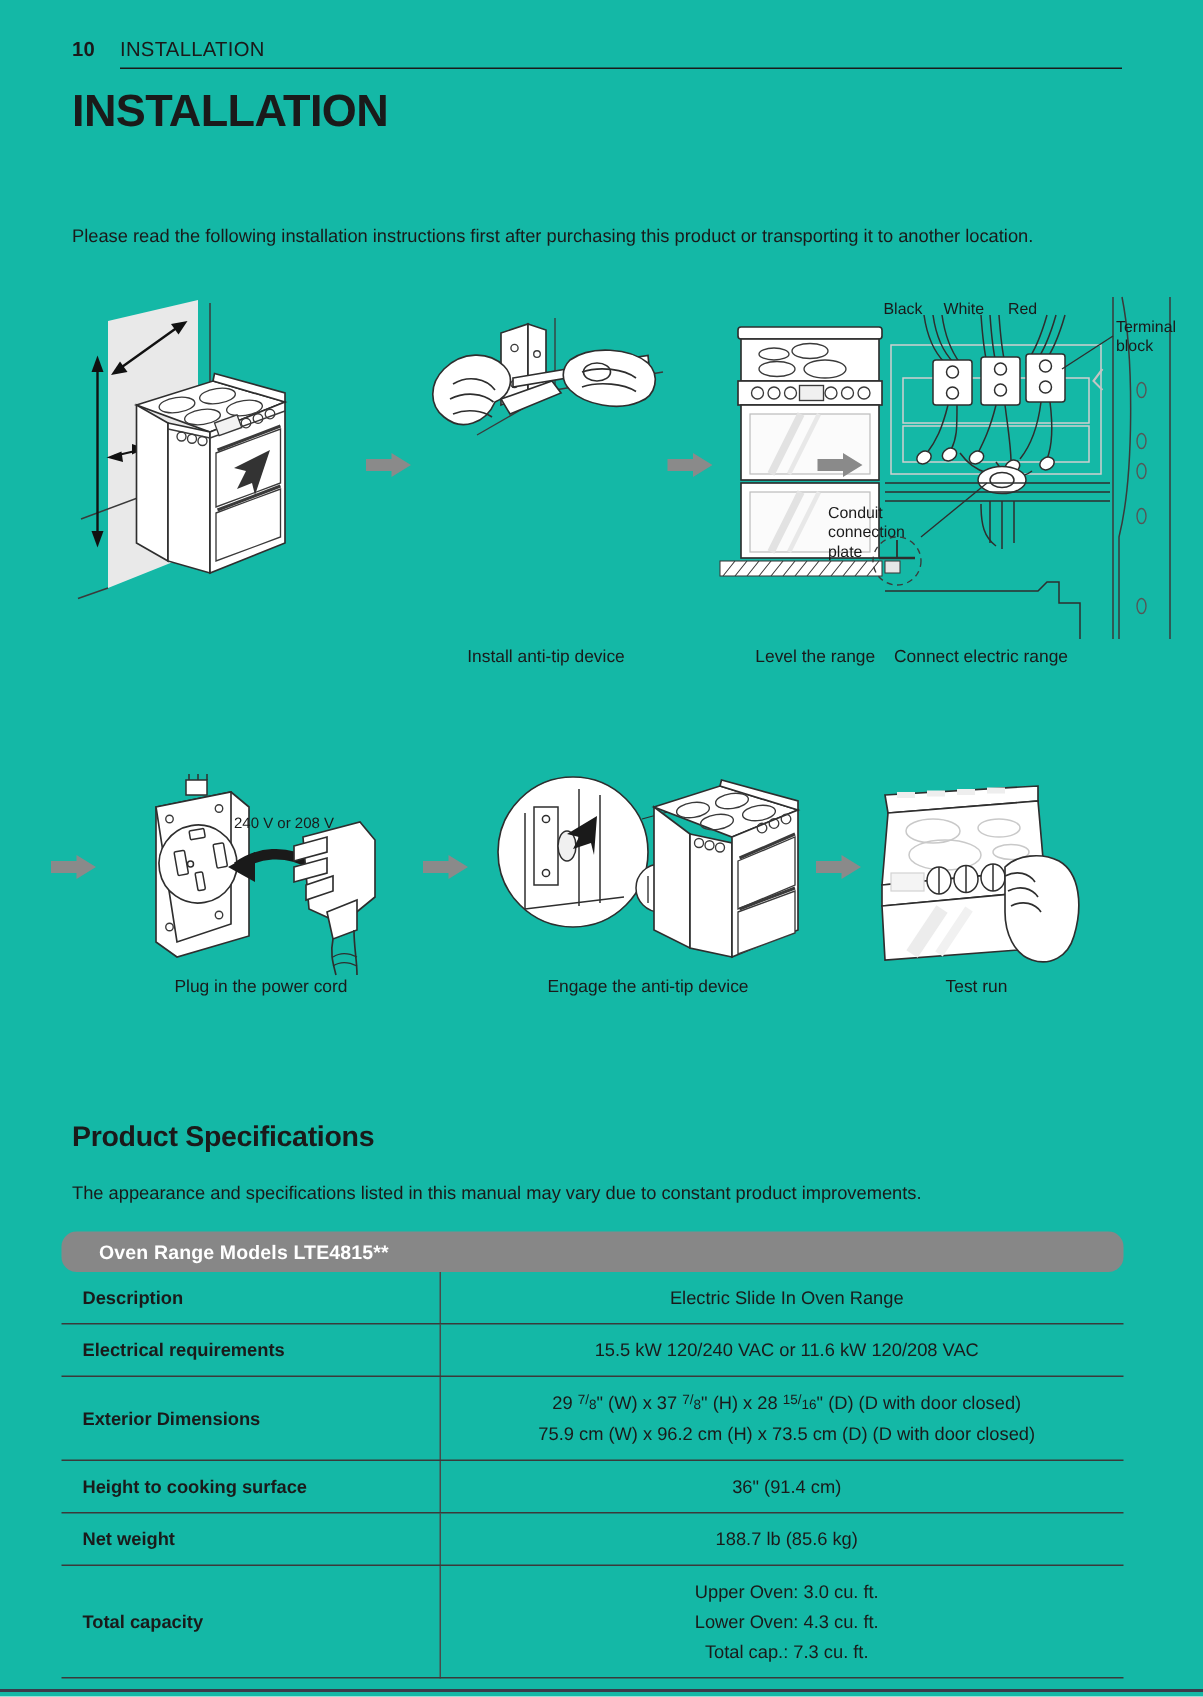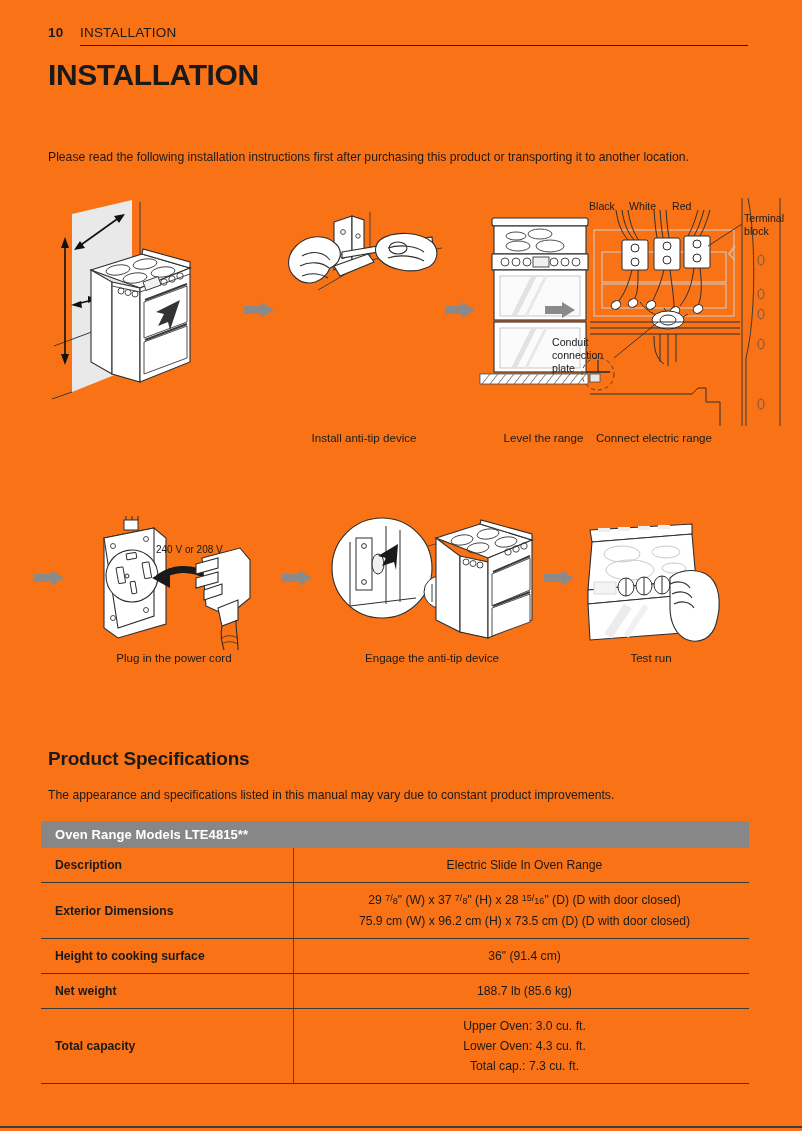--- a/index.html
+++ b/index.html
@@ -17,7 +17,7 @@
     width: 802px;
     height: 1131px;
     overflow: hidden;
-    background: #f97316;
+    background: #14b8a6;
   }
 
   

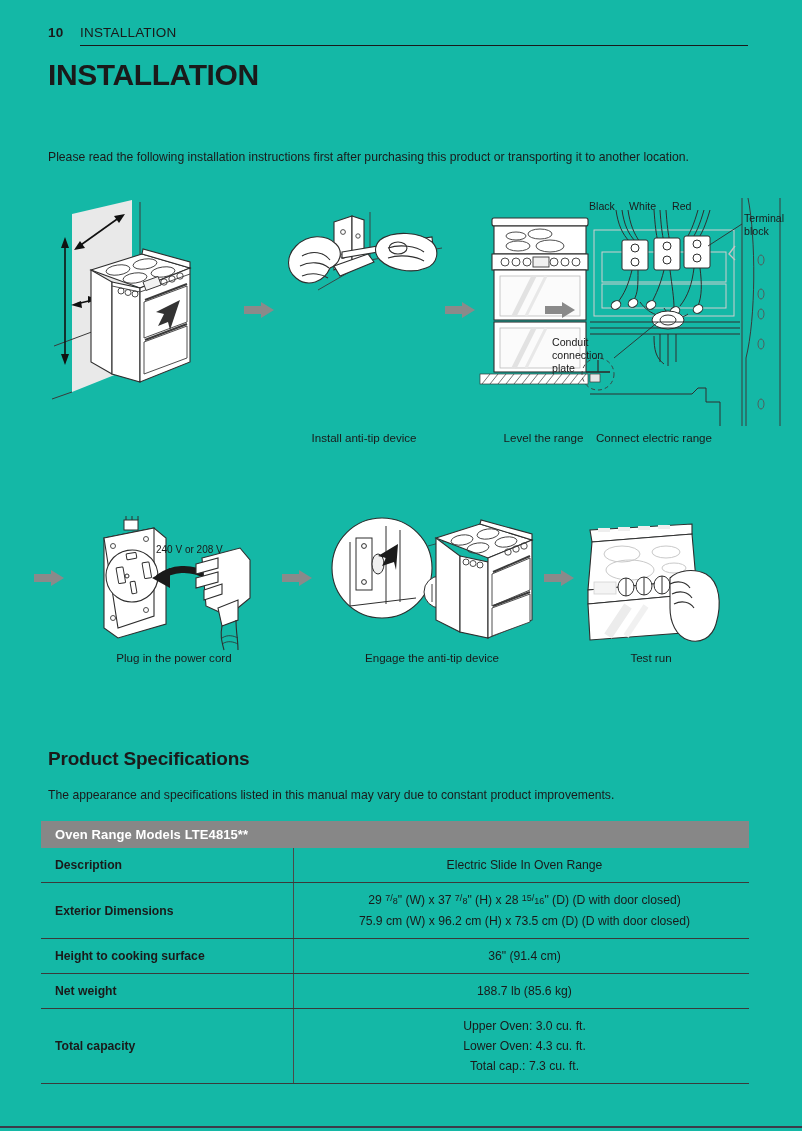--- a/index.html
+++ b/index.html
@@ -120,8 +120,9 @@
     font-weight: bold;
     font-size: 13px;
     height: 23px;
-    padding: 2px 0 2px 14px;
+    padding: 2px 0 2px 25px;
     letter-spacing: 0.1px;
+    border-radius: 10px;
   }
   .lbl-cell {
     width: 232px;

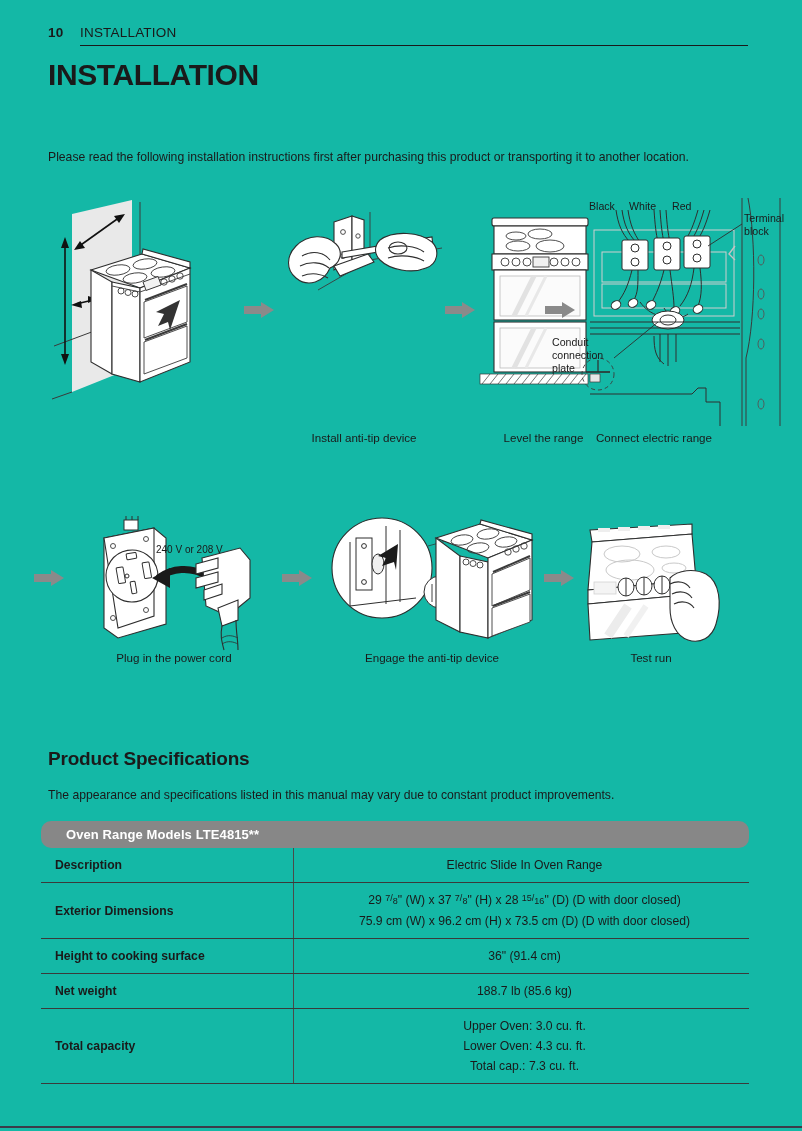--- a/index.html
+++ b/index.html
@@ -621,6 +621,12 @@
       </td>
     </tr>
 
+    <tr class="rline">
+      <td class="lbl-cell">Electrical requirements</td>
+      <td class="val-cell">
+        <div class="val-line">15.5 kW 120/240 VAC or 11.6 kW 120/208 VAC</div>
+      </td>
+    </tr>
 
     <tr class="rline">
       <td class="lbl-cell">Exterior Dimensions</td>

